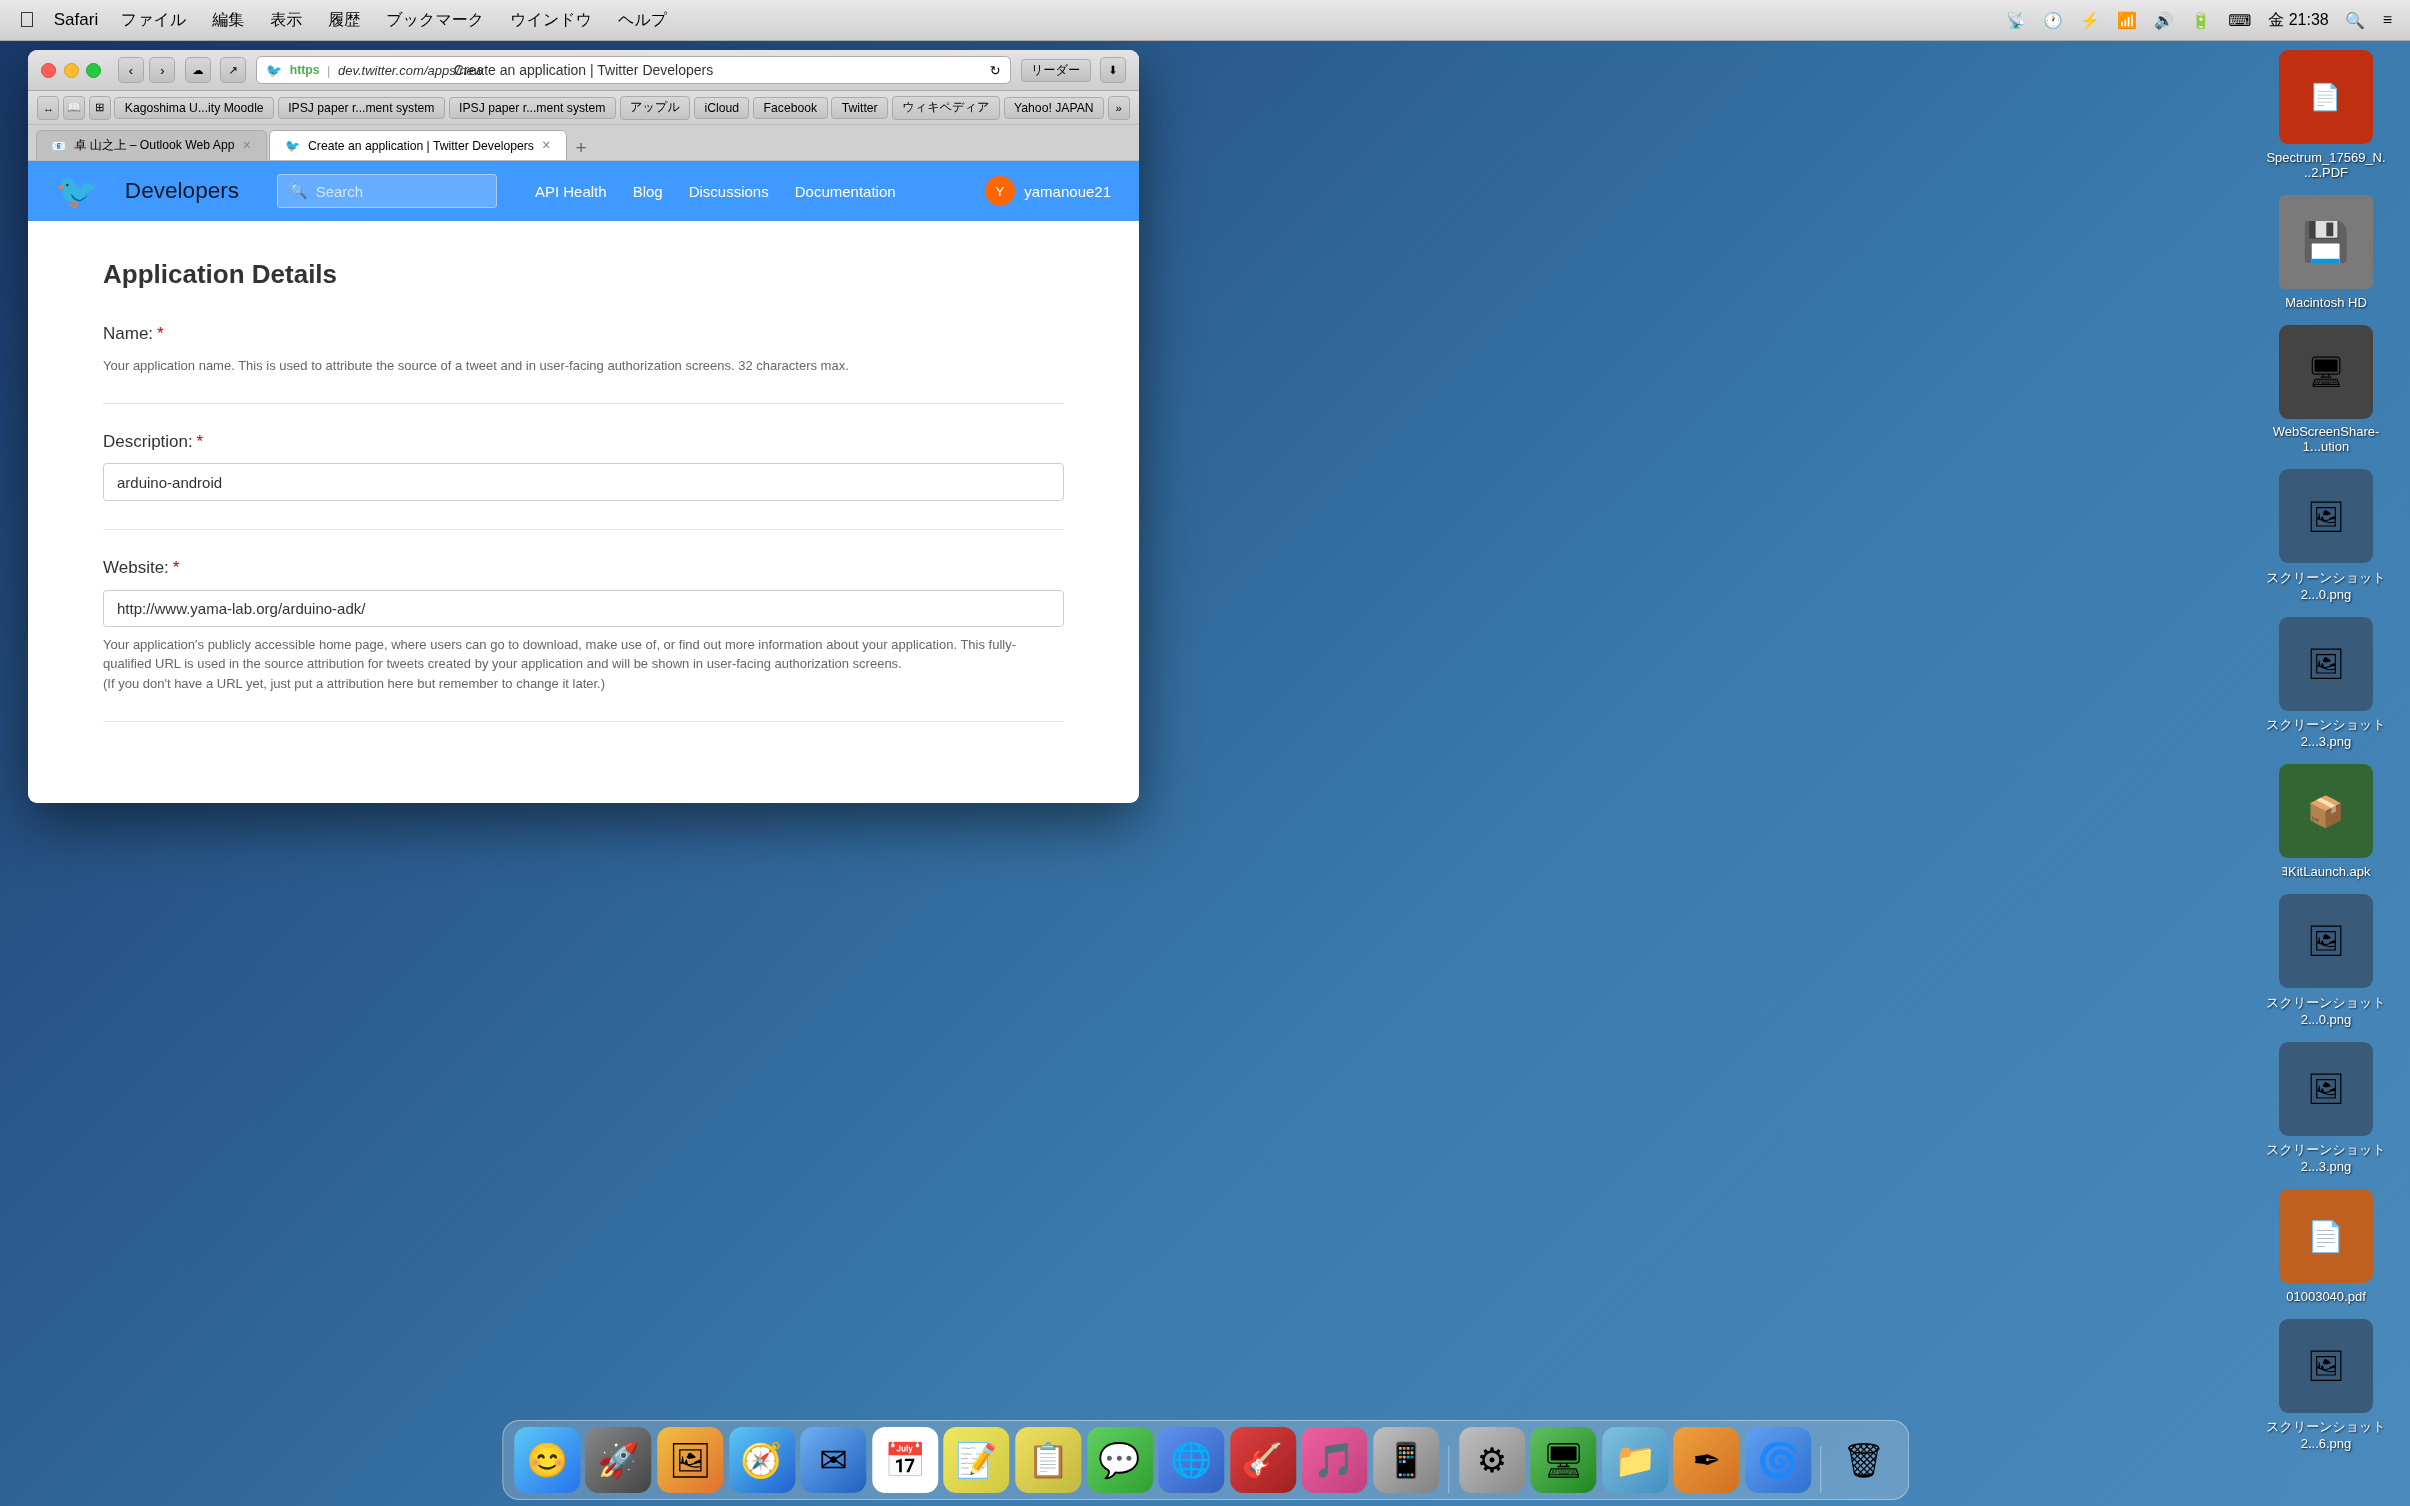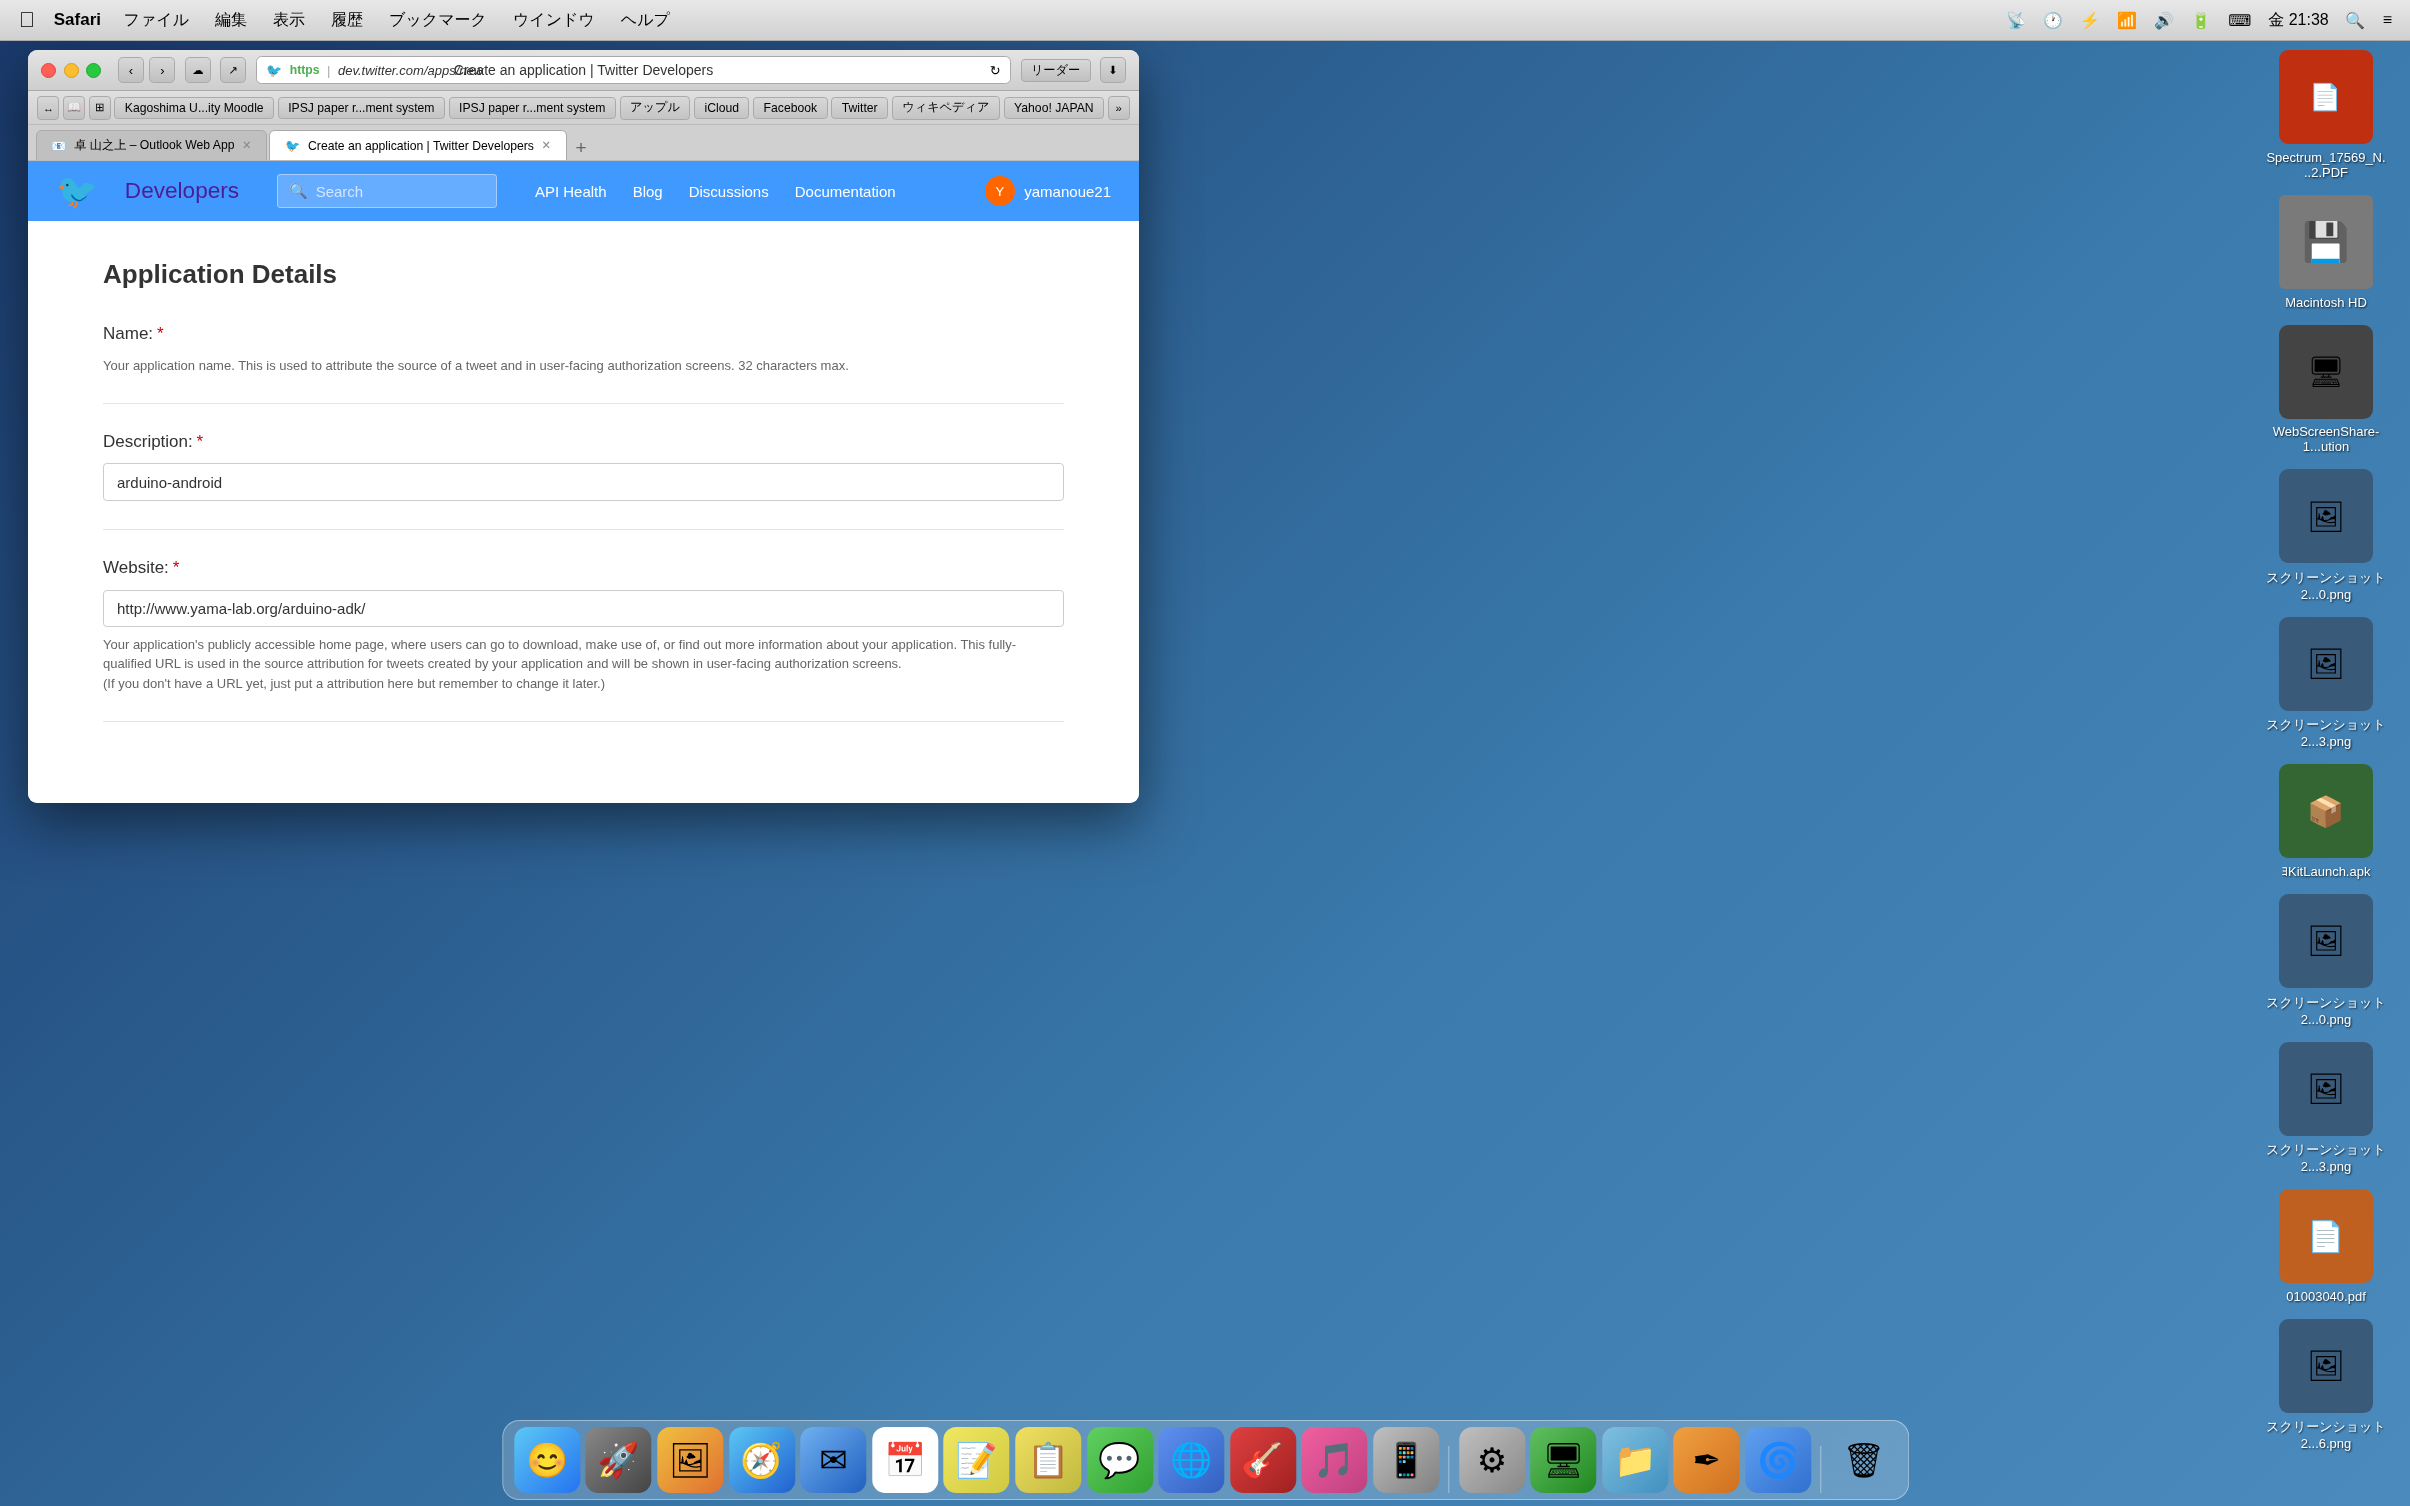--- a/index.html
+++ b/index.html
@@ -12,7 +12,7 @@
       border-bottom: 0.9px solid #aaa; position: relative; z-index: 100;
     }
     .menubar-apple { font-size: 21px; margin-right: 19px; }
-    .menubar-app { font-weight: bold; font-size: 17px; margin-right: 22.6px; }
+    .menubar-app { font-weight: normal; font-size: 17px; margin-right: 22.6px; }
     .menubar-items { display: flex; gap: 26px; font-size: 16px; }
     .menubar-right { margin-left: auto; display: flex; align-items: center; gap: 17px; font-size: 16px; }
     .menubar-time { font-size: 16px; font-weight: 500; }

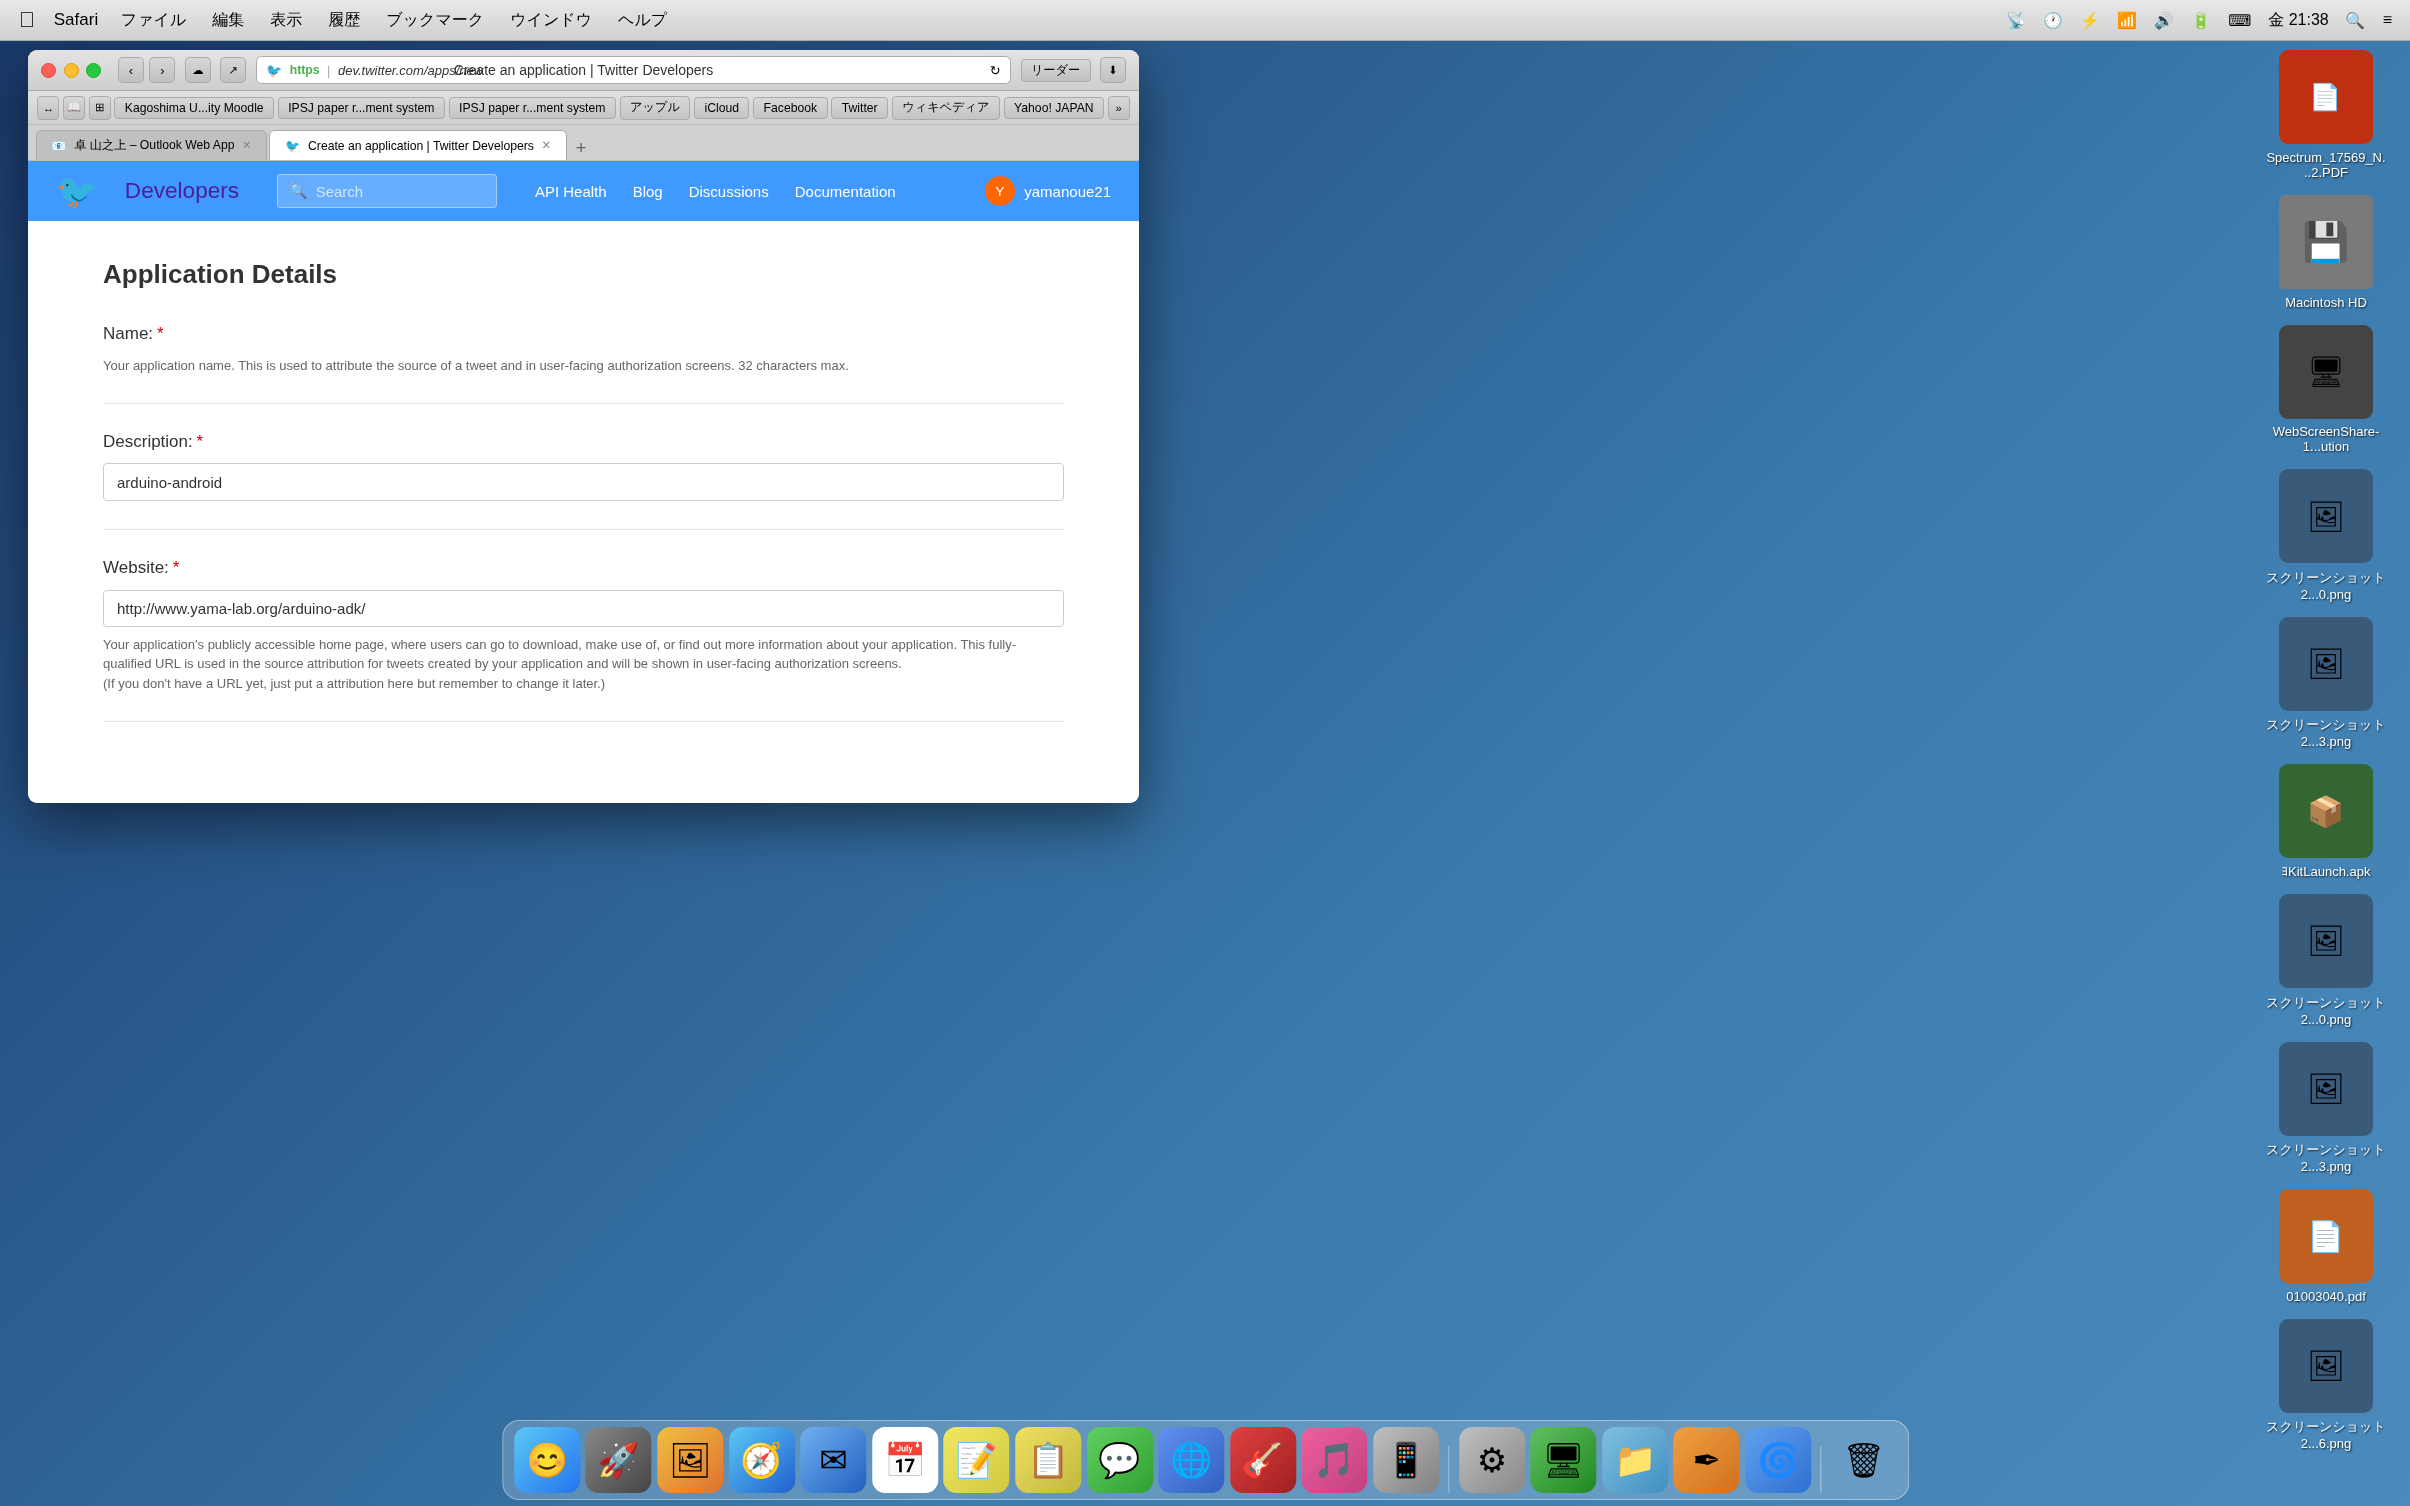--- a/index.html
+++ b/index.html
@@ -87,7 +87,7 @@
       display: flex; align-items: center; height: 60px; gap: 19px;
     }
     .twitter-logo { color: white; font-size: 34px; margin-right: 7.5px; }
-    .twitter-brand { color: #4c1d95; font-size: 22.6px; font-weight: 300; margin-right: 19px; }
+    .twitter-brand { color: #0f172a; font-size: 22.6px; font-weight: 300; margin-right: 19px; }
     .twitter-search {
       display: flex; align-items: center;
       background: rgba(255,255,255,0.2); border: 0.9px solid rgba(255,255,255,0.4);

